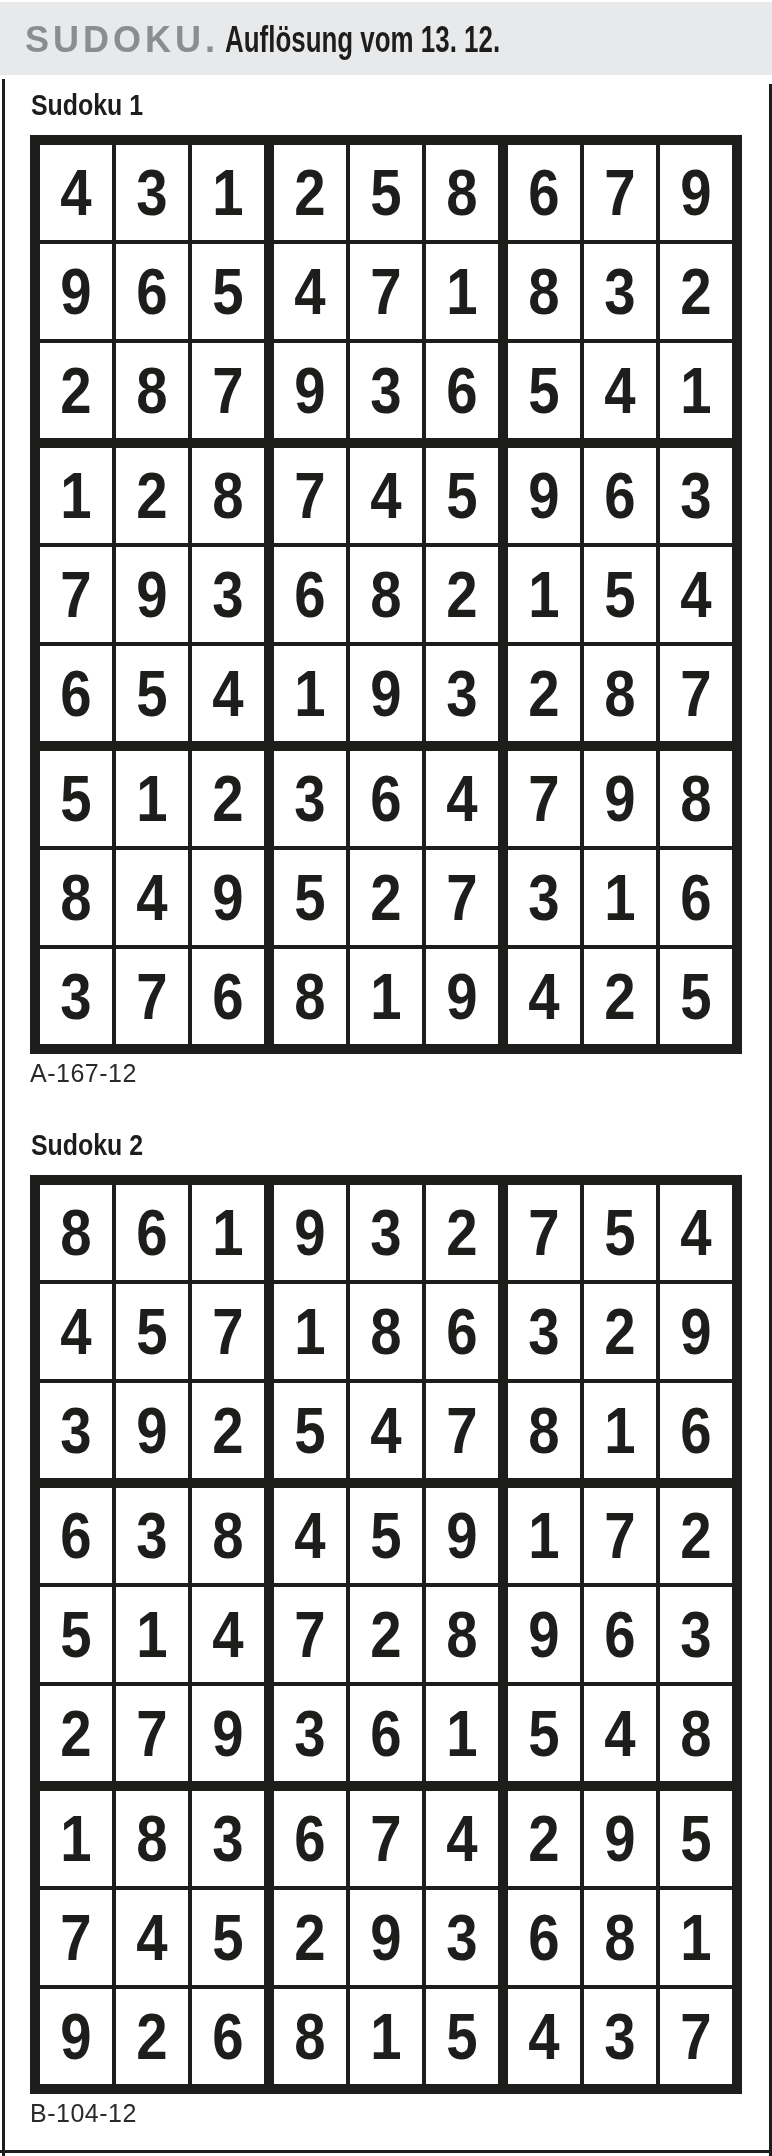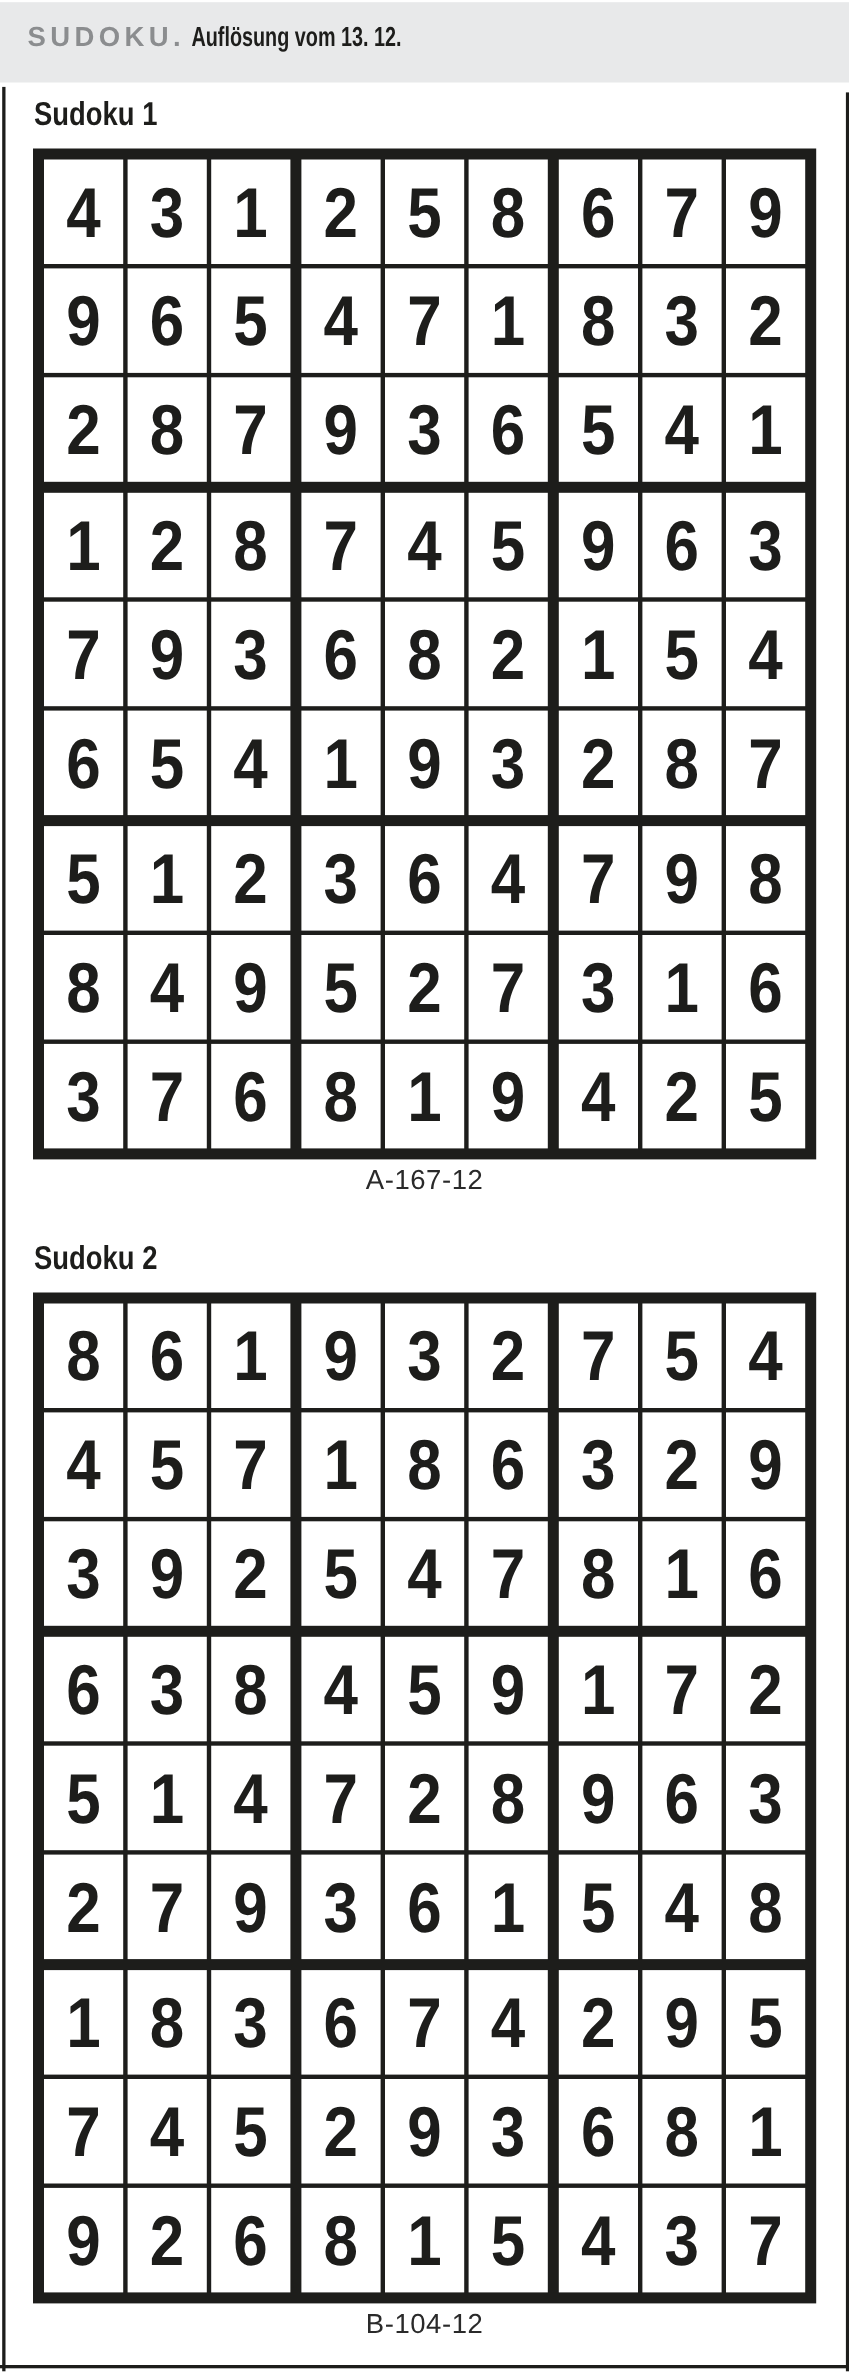--- a/index.html
+++ b/index.html
@@ -20,7 +20,7 @@
   .header-text {
     position: absolute; left: 25px; top: 20px;
     white-space: nowrap;
-    font-weight: bold; font-size: 25px;
+    font-weight: bold; font-size: 36px;
     color: #1d1d1b; line-height: 1;
   }
   .brand { color: #8b8d8f; letter-spacing: 4px; }

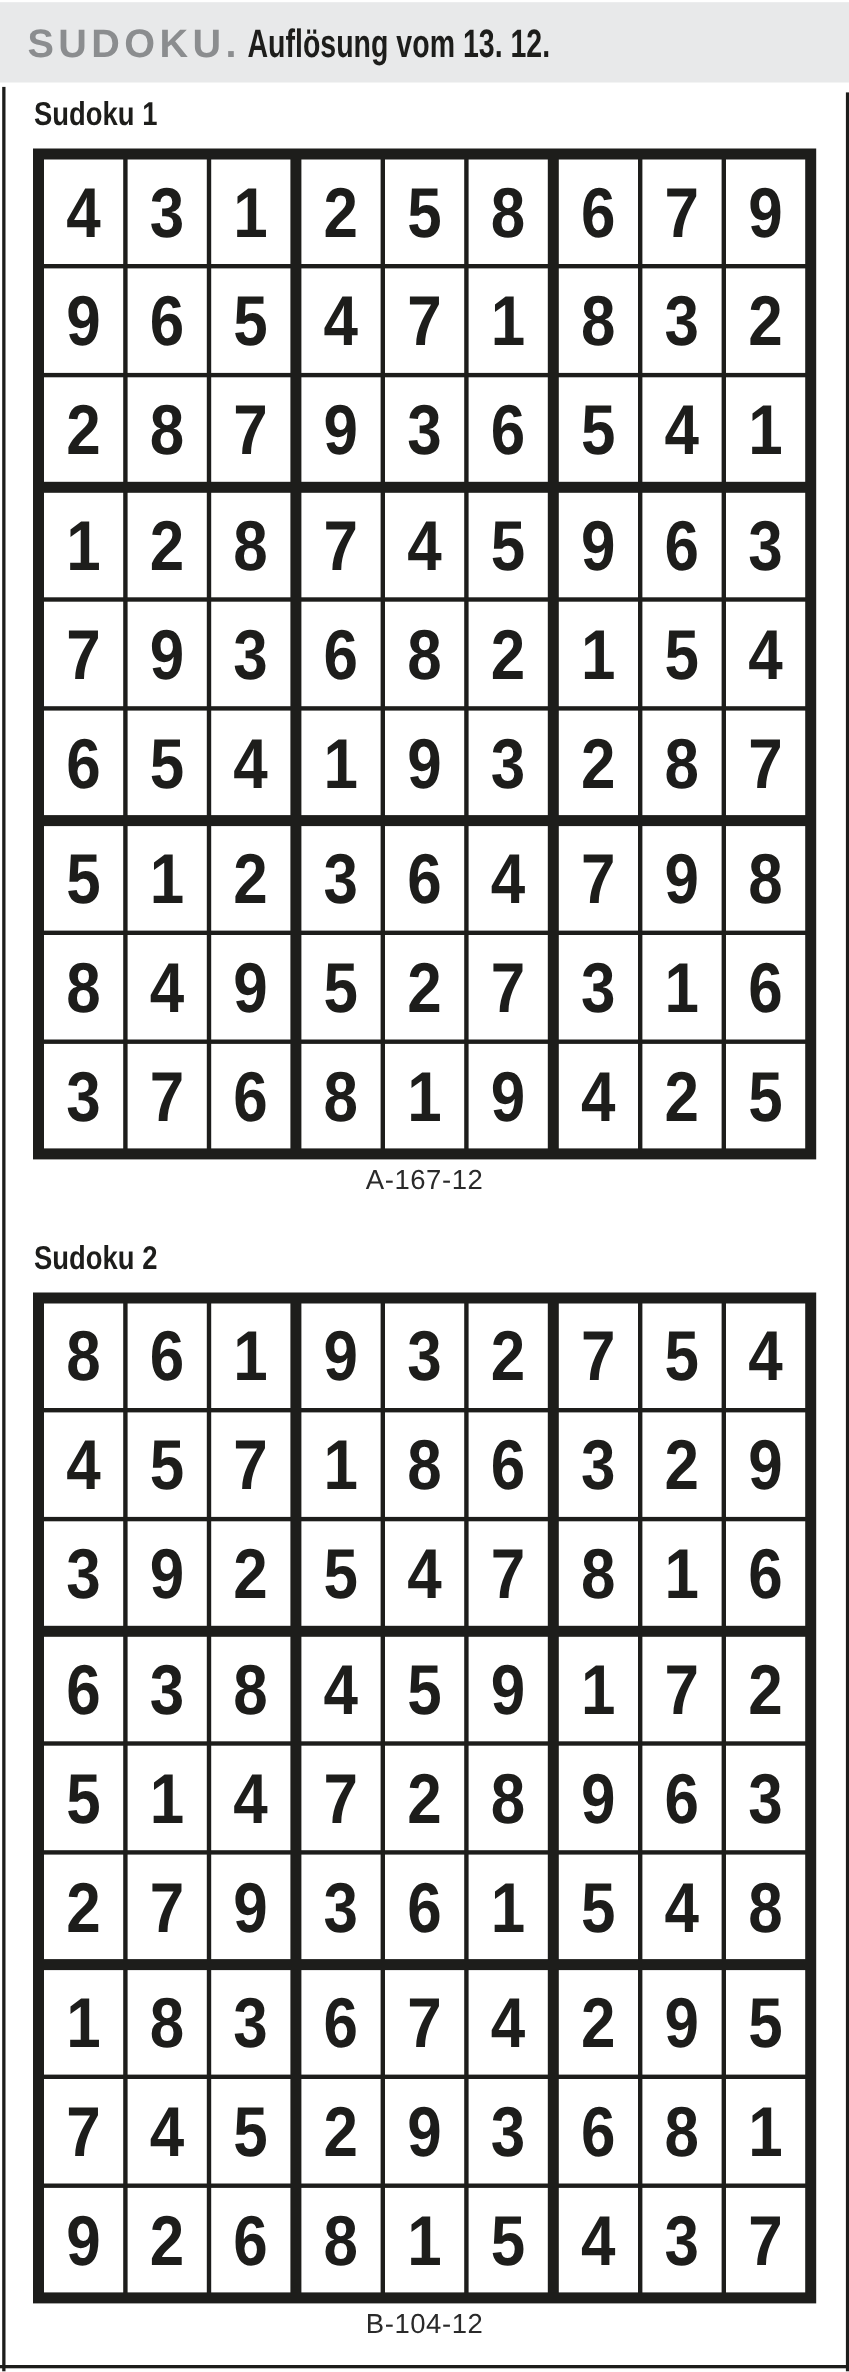--- a/index.html
+++ b/index.html
@@ -83,7 +83,7 @@
   .grid-caption {
     position: absolute; left: 30px;
     width: 712px;
-    text-align: center;
+    text-align: left;
     font-size: 25px; line-height: 1.2;
     color: #2a2a2a;
     letter-spacing: 0.5px;

